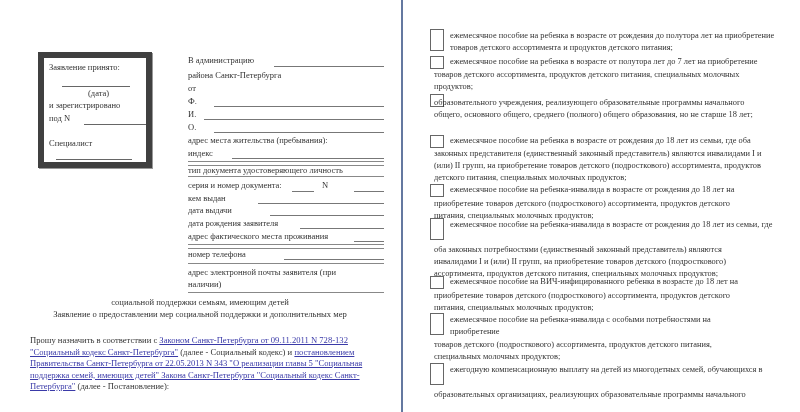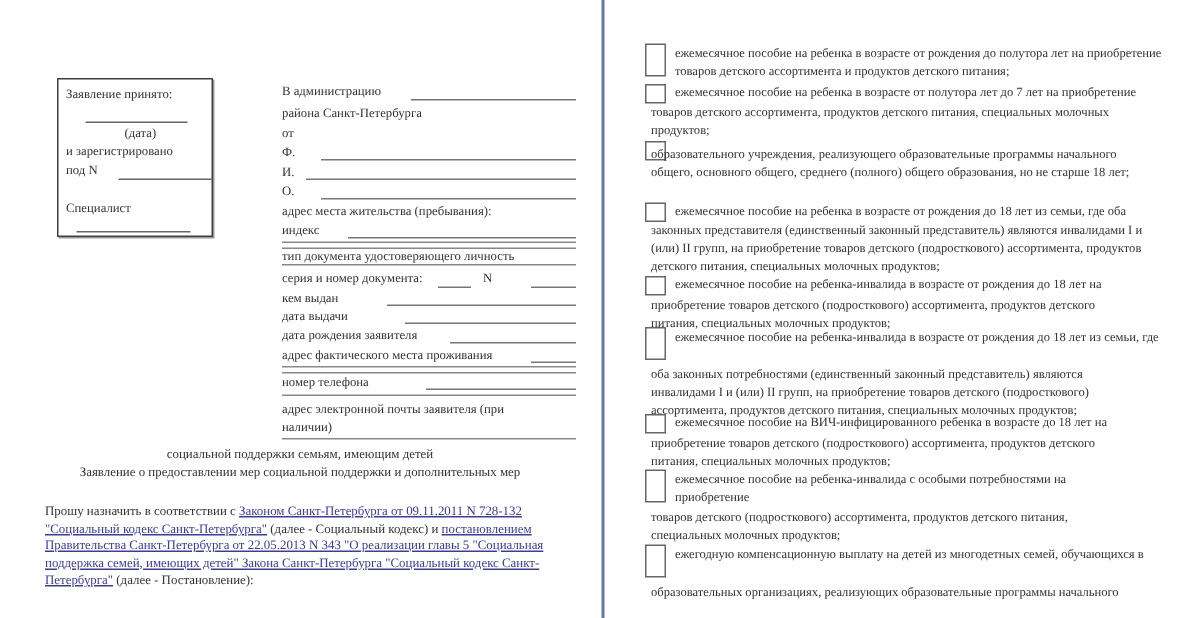--- a/index.html
+++ b/index.html
@@ -15,7 +15,7 @@
     
     .stamp {
       position:absolute; left:38px; top:52px; width:102px; height:104px;
-      border:1px solid #404040; box-shadow:1px 1px 0 #999; font-size:8.5px; line-height:12.5px;
+      border:6px solid #404040; box-shadow:1px 1px 0 #999; font-size:8.5px; line-height:12.5px;
     }
     .stamp .t { position:absolute; left:5px; white-space:nowrap; }
     .stamp .ln { position:absolute; height:0; border-top:1px solid #666; }

